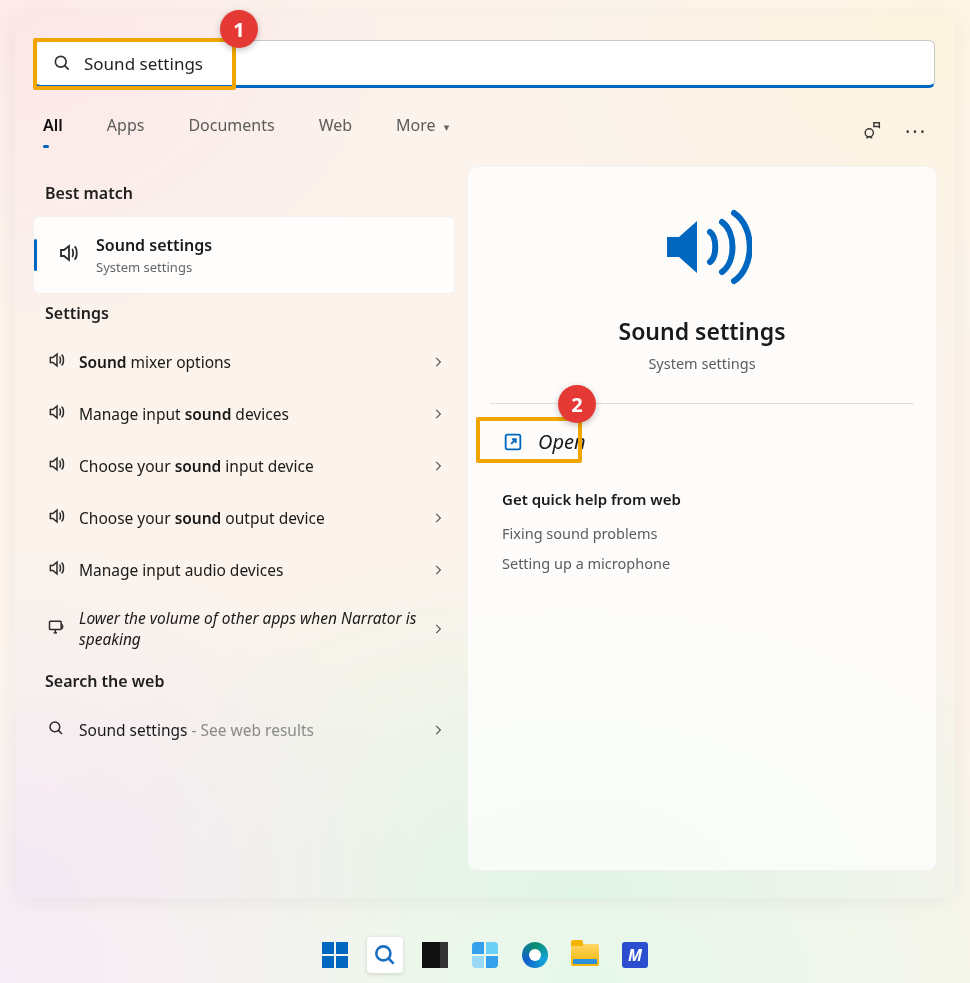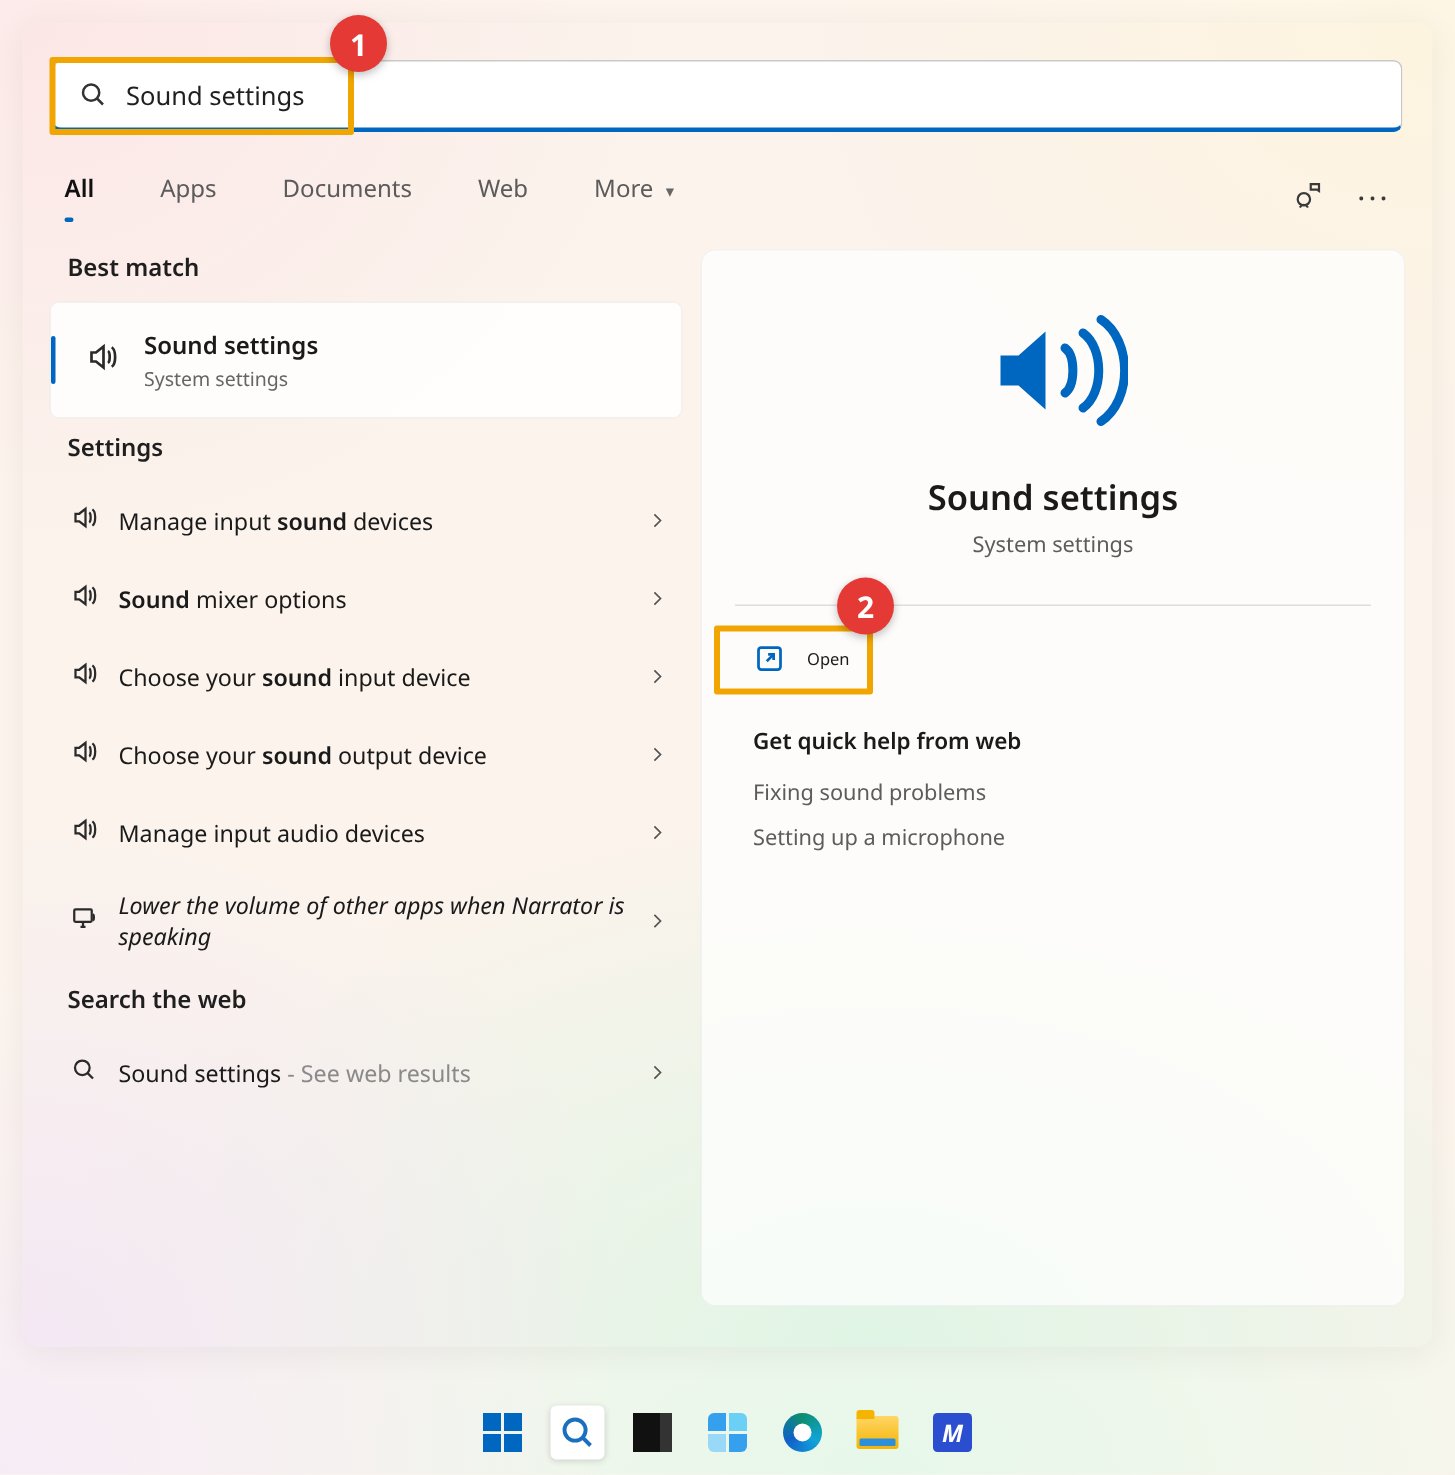--- a/index.html
+++ b/index.html
@@ -70,7 +70,7 @@
   }
 
   .sec-title { font-size: 16px; font-weight: 600; color:#1f1f1f; margin: 8px 0 12px 12px; }
-  .left .sec-title.first { margin-top: 1px; }
+  .left .sec-title.first { margin-top: 16px; }
 
   .bm-card {
     display:flex; align-items:center; background: rgba(255,255,255,0.85);

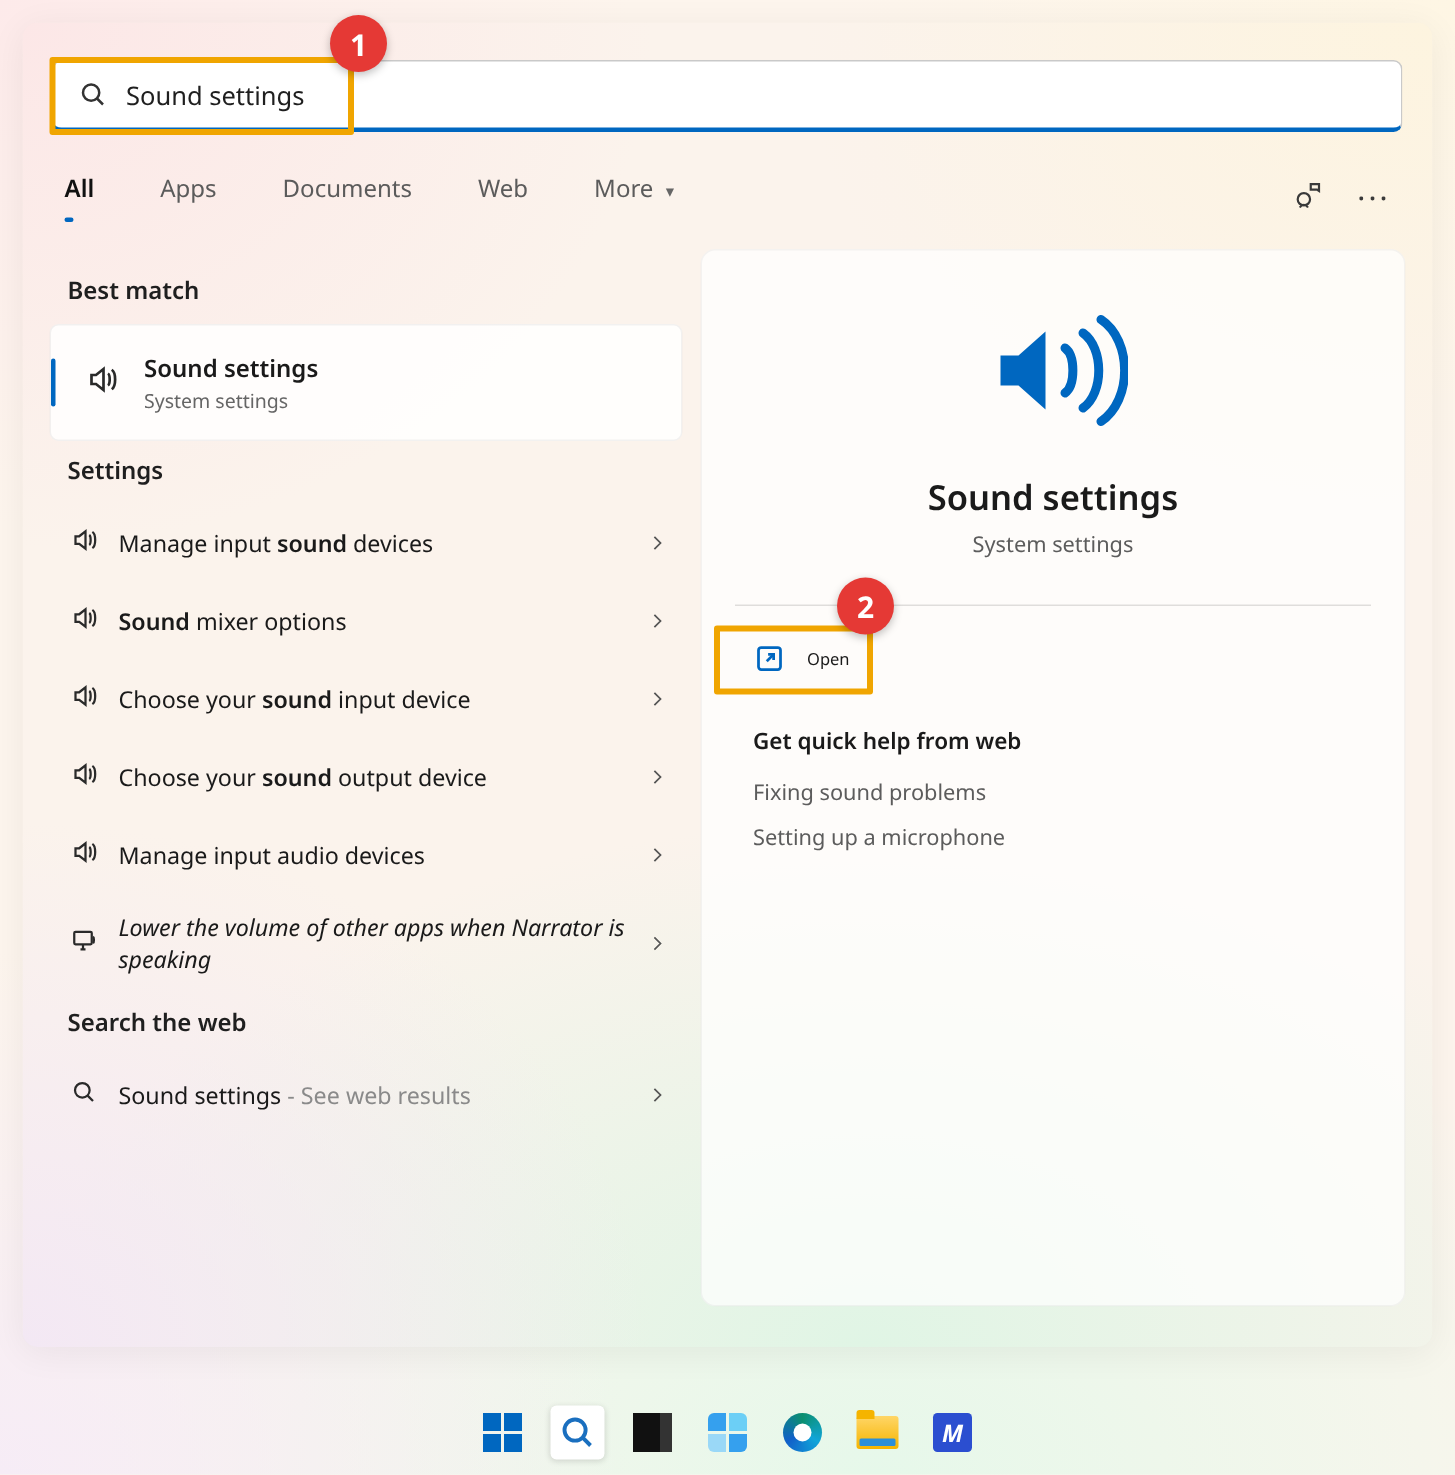--- a/index.html
+++ b/index.html
@@ -219,23 +219,23 @@
             </svg>
         </div>
         <div class="lbl">
+          <span></span><b>Sound</b><span> mixer options</span>
+        </div>
+        <svg class="chev" width="14" height="14" viewBox="0 0 24 24" fill="none" stroke="currentColor" stroke-width="2">
+            <path d="M9 5l7 7-7 7"></path>
+          </svg>
+      </div>
+
+      <div class="row">
+        <div class="ic">
+          <svg width="20" height="20" viewBox="0 0 24 24" fill="none" stroke="currentColor" stroke-width="1.8">
+              <path d="M4 9h3l5-4v14l-5-4H4z"></path>
+              <path d="M15 8c1.5 1 1.5 7 0 8"></path>
+              <path d="M17.5 5.5c3 2 3 11 0 13"></path>
+            </svg>
+        </div>
+        <div class="lbl">
           <span>Manage input </span><b>sound</b><span> devices</span>
-        </div>
-        <svg class="chev" width="14" height="14" viewBox="0 0 24 24" fill="none" stroke="currentColor" stroke-width="2">
-            <path d="M9 5l7 7-7 7"></path>
-          </svg>
-      </div>
-
-      <div class="row">
-        <div class="ic">
-          <svg width="20" height="20" viewBox="0 0 24 24" fill="none" stroke="currentColor" stroke-width="1.8">
-              <path d="M4 9h3l5-4v14l-5-4H4z"></path>
-              <path d="M15 8c1.5 1 1.5 7 0 8"></path>
-              <path d="M17.5 5.5c3 2 3 11 0 13"></path>
-            </svg>
-        </div>
-        <div class="lbl">
-          <span></span><b>Sound</b><span> mixer options</span>
         </div>
         <svg class="chev" width="14" height="14" viewBox="0 0 24 24" fill="none" stroke="currentColor" stroke-width="2">
             <path d="M9 5l7 7-7 7"></path>

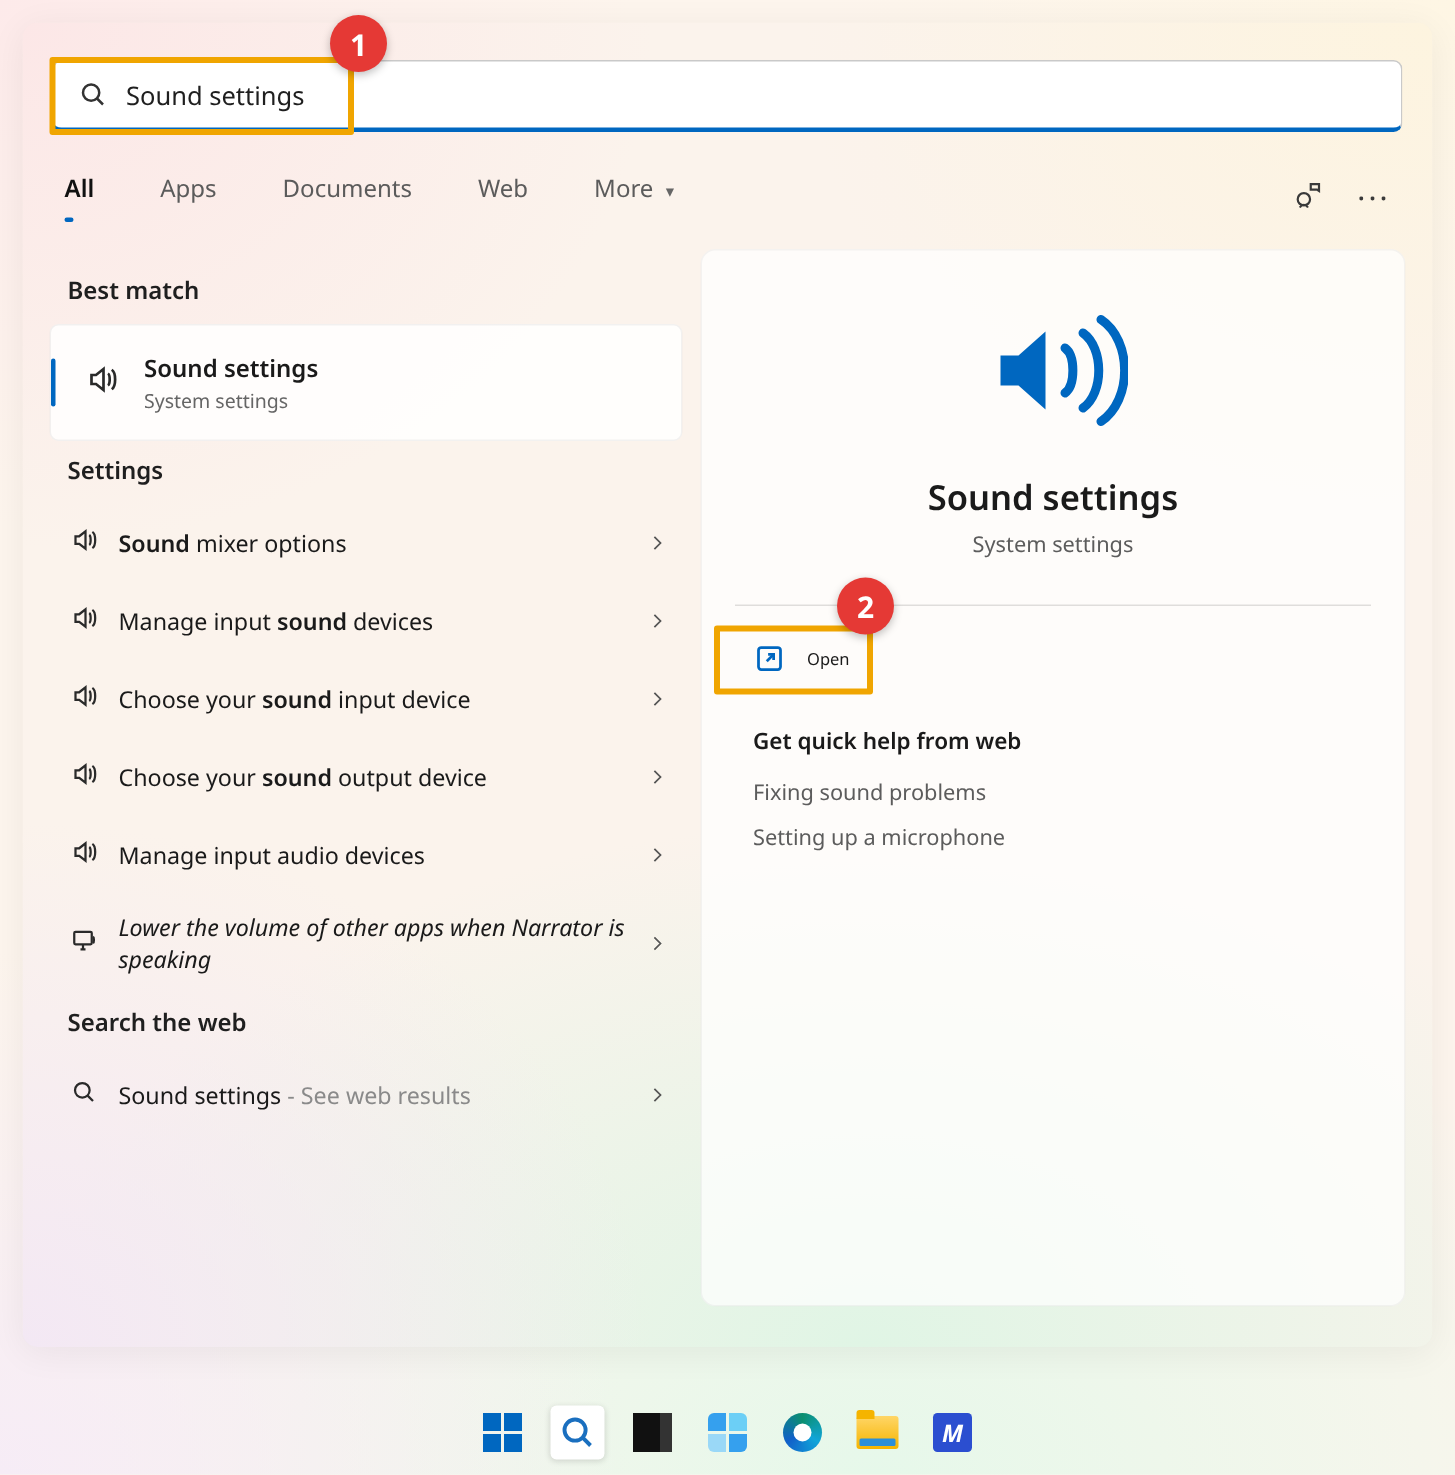--- a/index.html
+++ b/index.html
@@ -108,7 +108,7 @@
     margin-left: 8px;
   }
   .open-row .oi { width:22px; height:22px; color:#0067c0; }
-  .open-row span { font-size:11px; color:#1a1a1a; }
+  .open-row span { font-size:20px; color:#1a1a1a;font-style:italic; }
   .hl2 {
     position:absolute; border:4px solid #f0a500; border-radius:2px;
     left: 8px; top: 250px; width: 106px; height: 46px; pointer-events:none;

